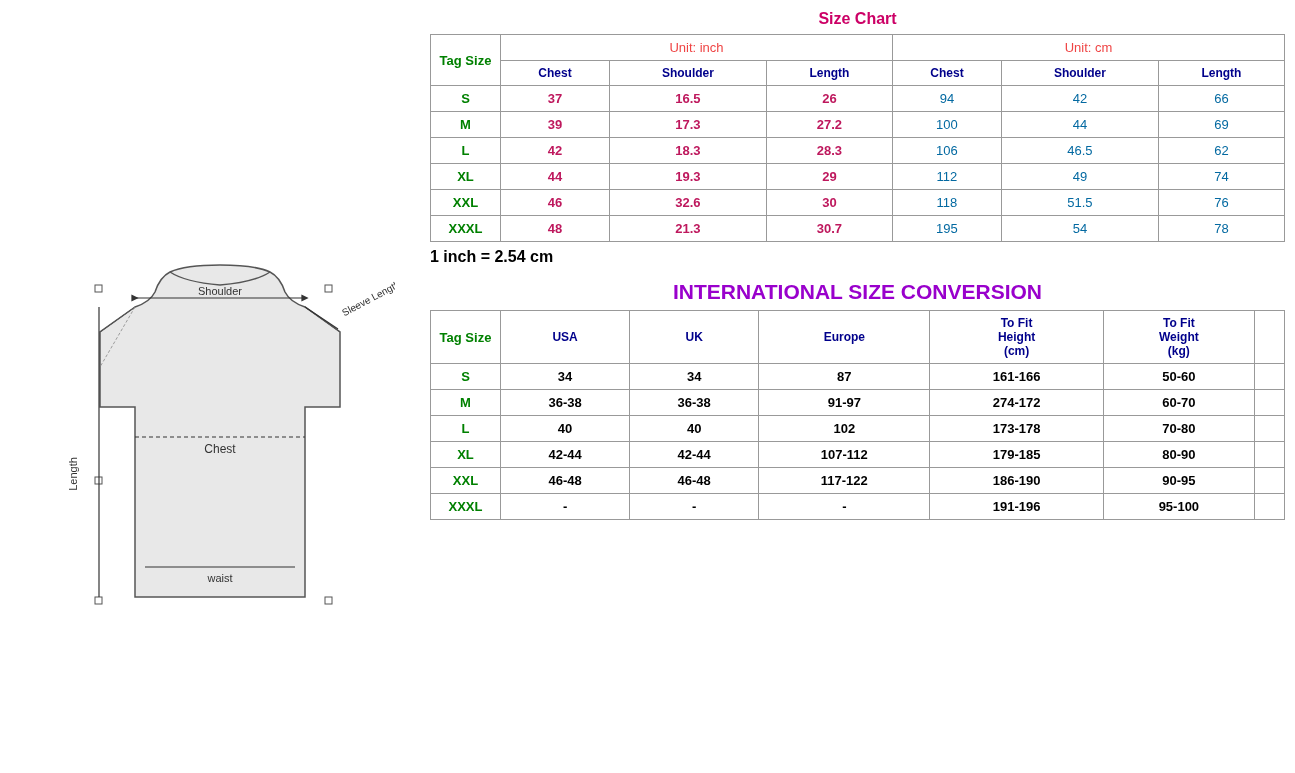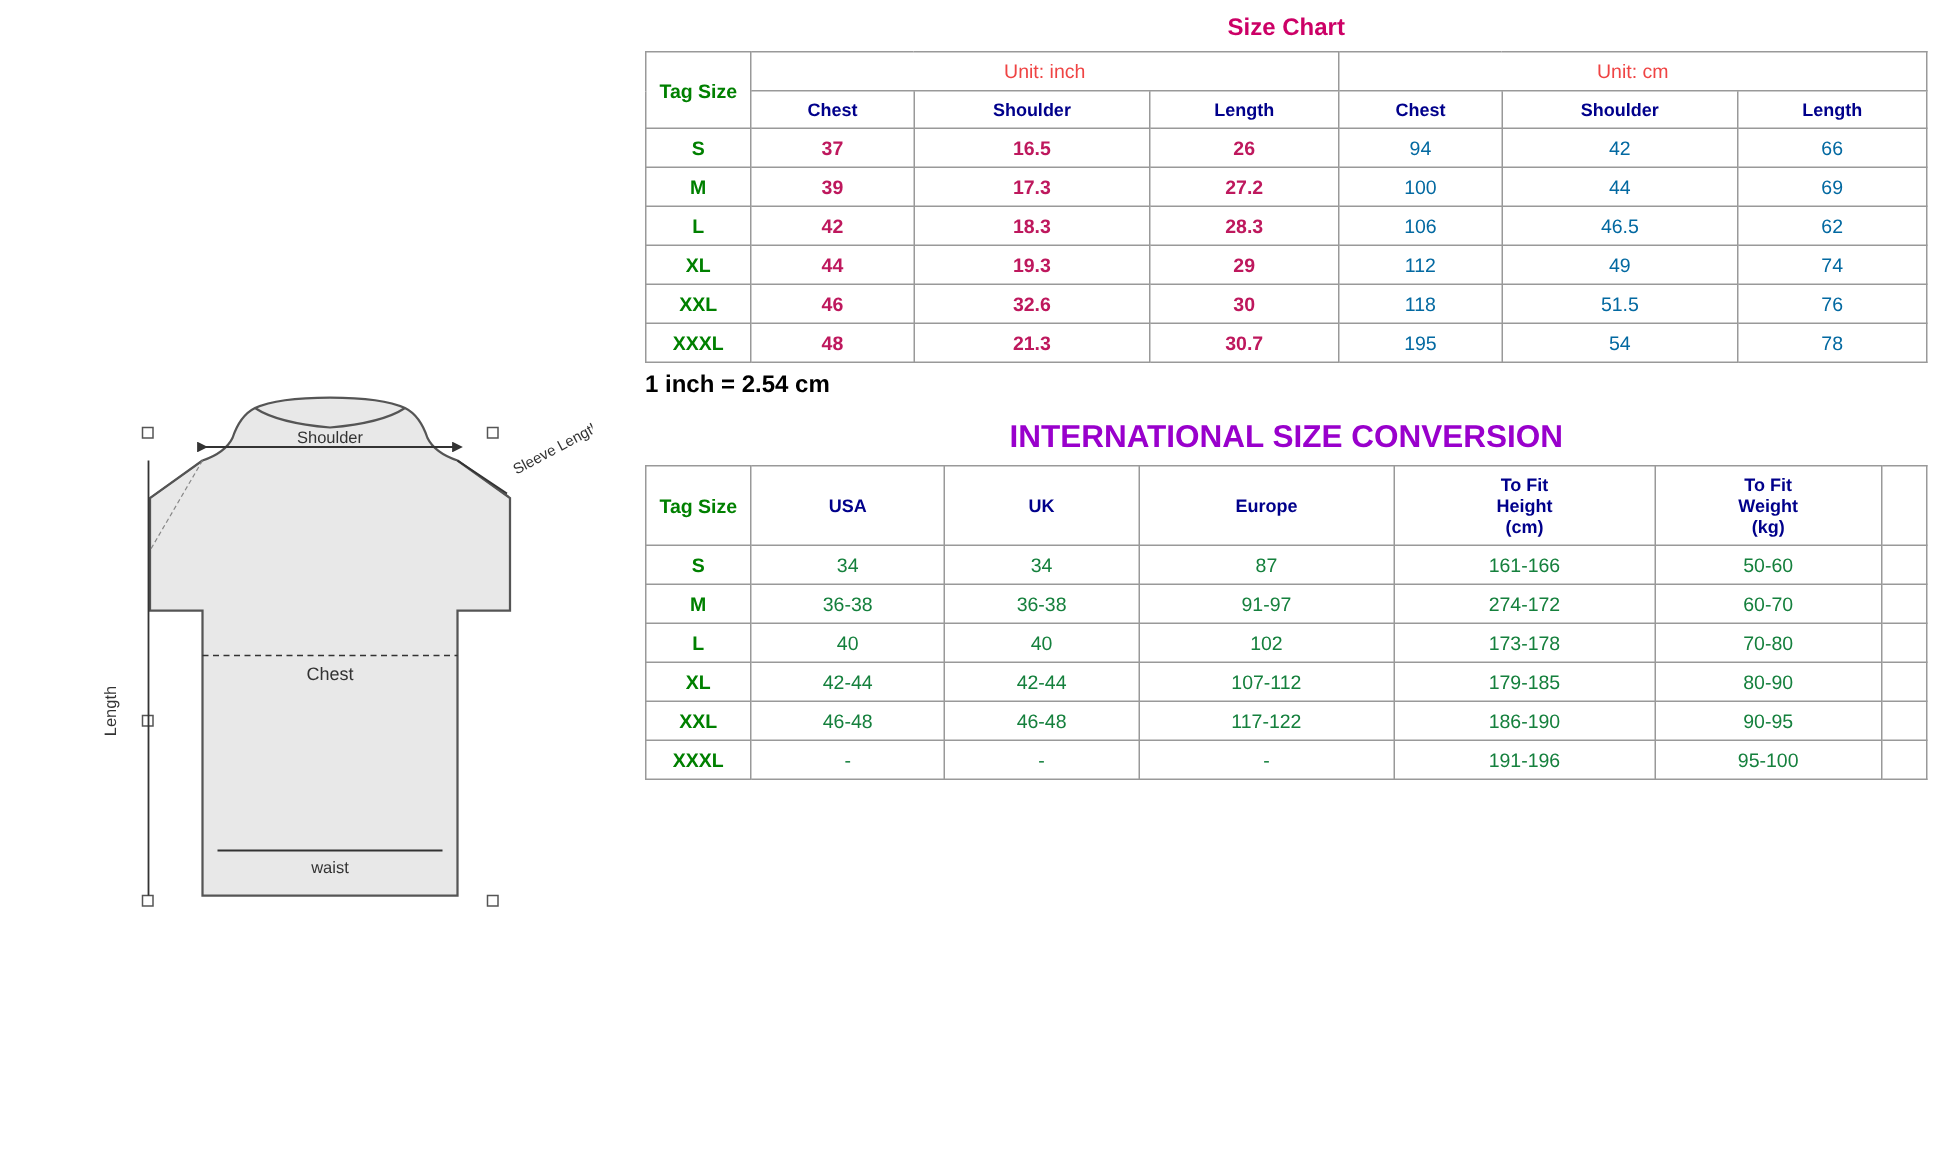--- a/index.html
+++ b/index.html
@@ -88,8 +88,8 @@
     }
 
     .conv-val {
-      color: #15803d;
-      font-weight: normal;
+      color: #000000;
+      font-weight: bold;
     }
 
     .note-text {

